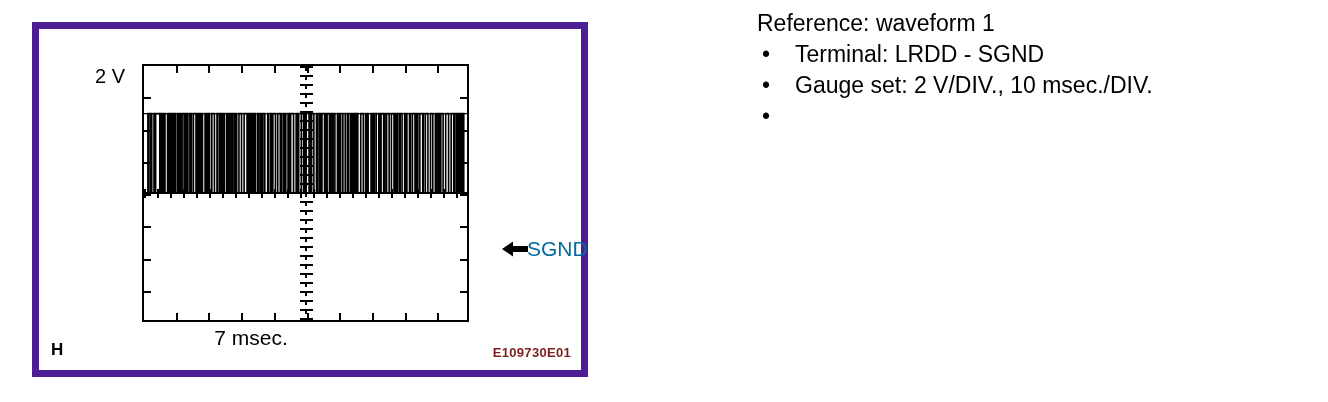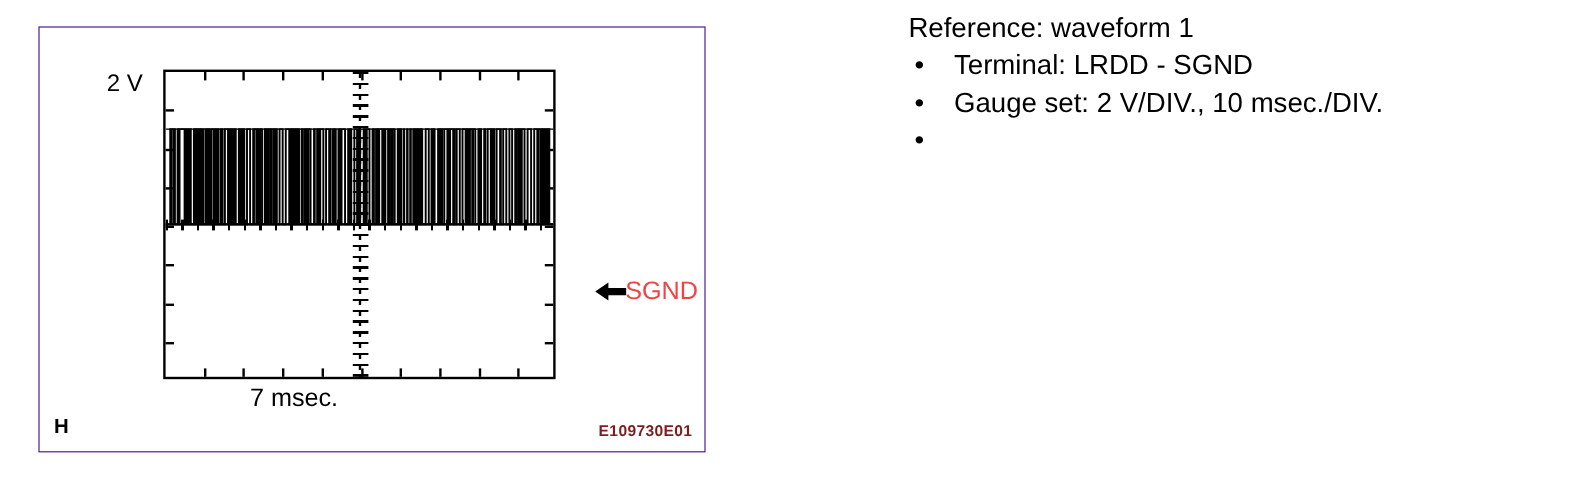--- a/index.html
+++ b/index.html
@@ -22,7 +22,7 @@
     top: 22px;
     width: 556px;
     height: 355px;
-    border: 1px solid #4c1d95;
+    border: 7px solid #4c1d95;
     box-sizing: border-box;
     background: #fff;
   }

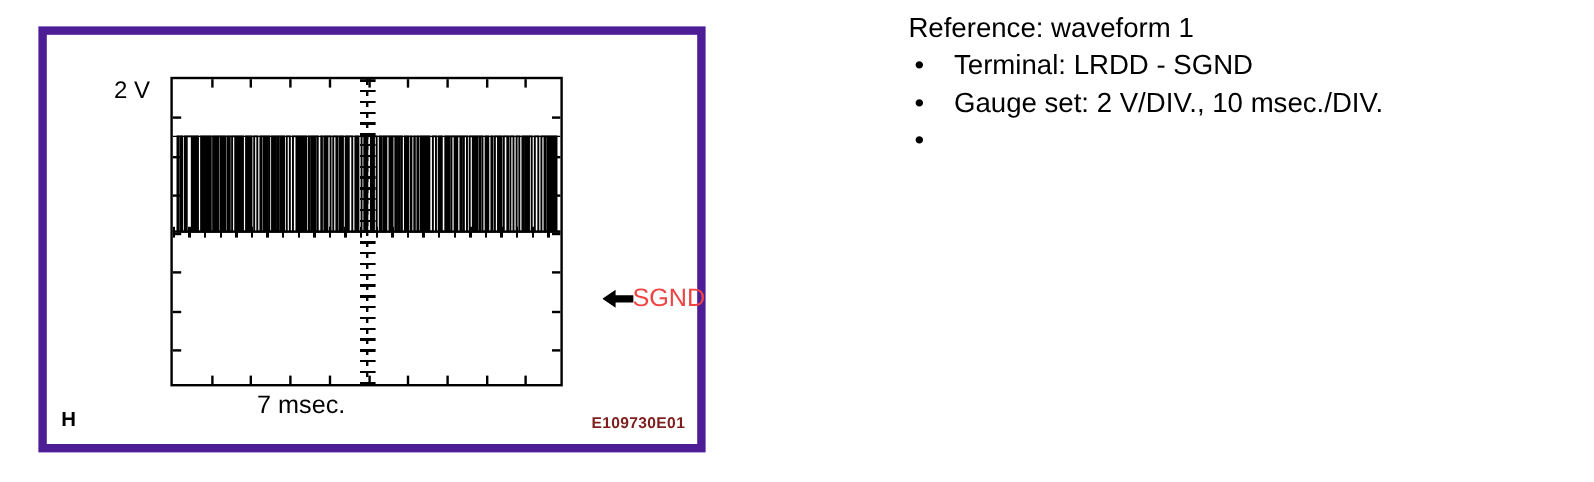--- a/index.html
+++ b/index.html
@@ -149,7 +149,7 @@
   }
   #sgnd-text {
     font-size: 21px;
-    color: #ef4444;
+    color: #0369a1;
     margin-left: -1px;
   }
 

